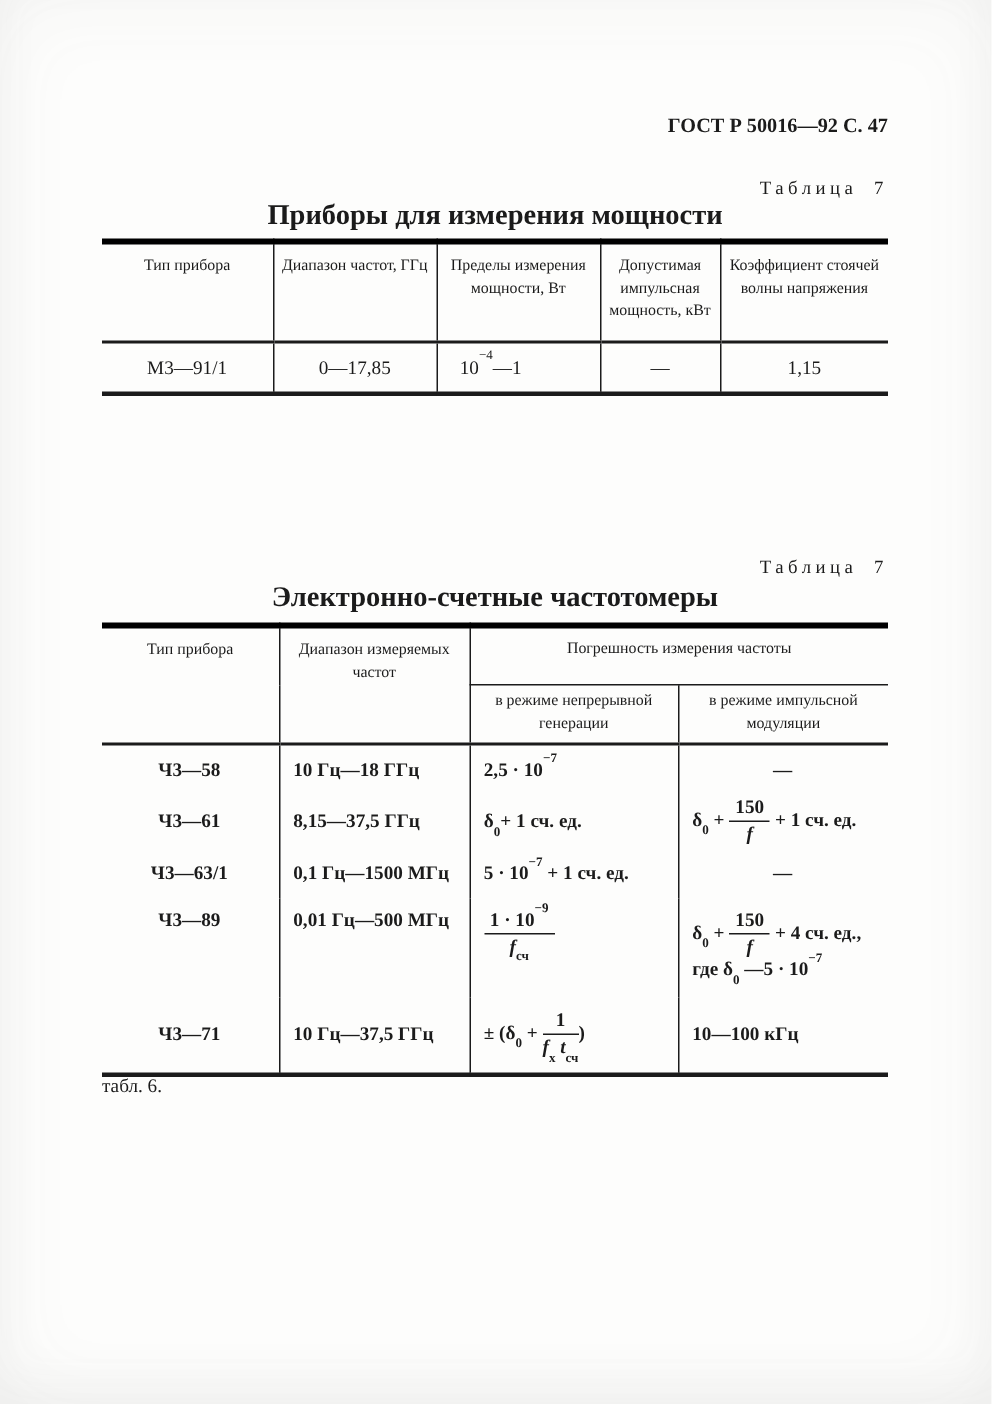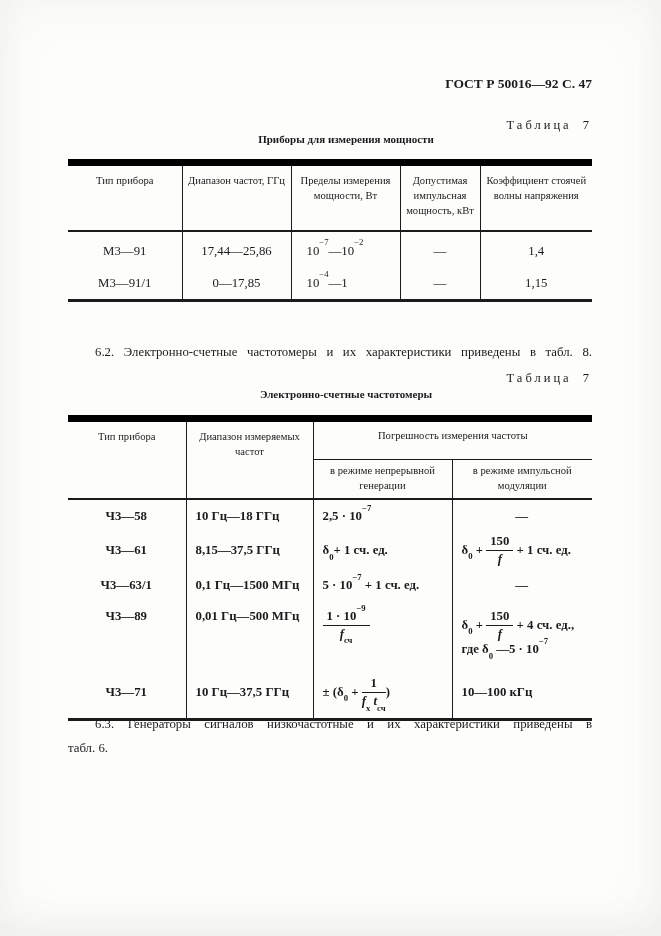--- a/index.html
+++ b/index.html
@@ -24,8 +24,8 @@
   .t7-label { top: 118px; }
   .t8-label { top: 371px; }
   .tbl-title {
-    position: absolute; left: 84px; width: 524px;
-    text-align: center; font-weight: bold; font-size: 11px;
+    position: absolute; left: 68px; width: 524px;
+    text-align: center; font-weight: bold; font-size: 19px;
   }
   .t7-title { top: 133px; }
   .t8-title { top: 388px; }

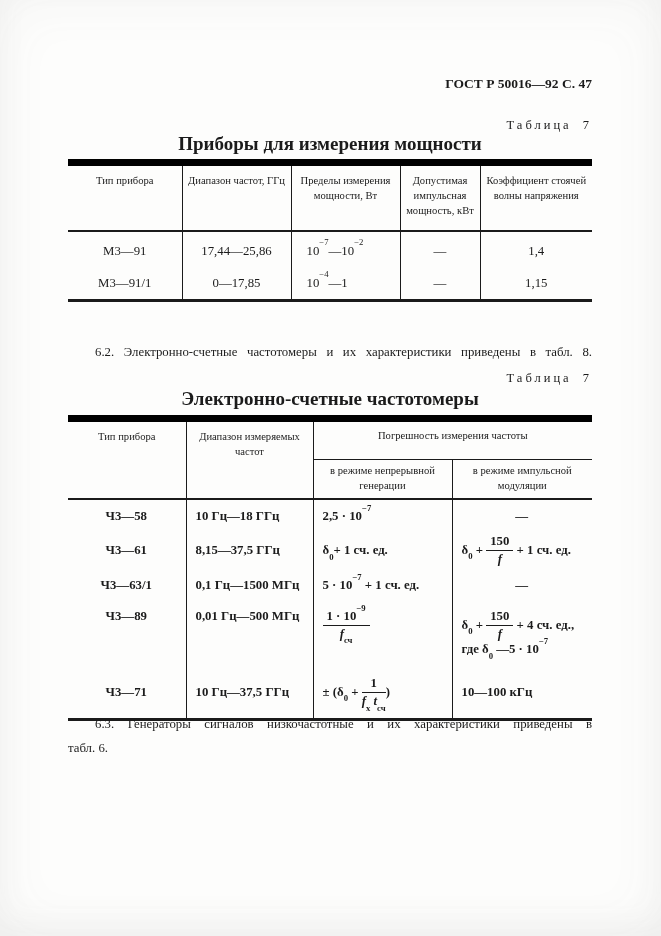--- a/index.html
+++ b/index.html
@@ -33,7 +33,7 @@
   table.doc {
     position: absolute; left: 68px; width: 524px;
     border-collapse: collapse; table-layout: fixed;
-    border-top: 7px solid #000000; border-bottom: 3px solid #1b1b1b;
+    border-top: 4px solid #000000; border-bottom: 3px solid #1b1b1b;
     font-size: 12.8px;
   }
   table.t7 { top: 159px; }

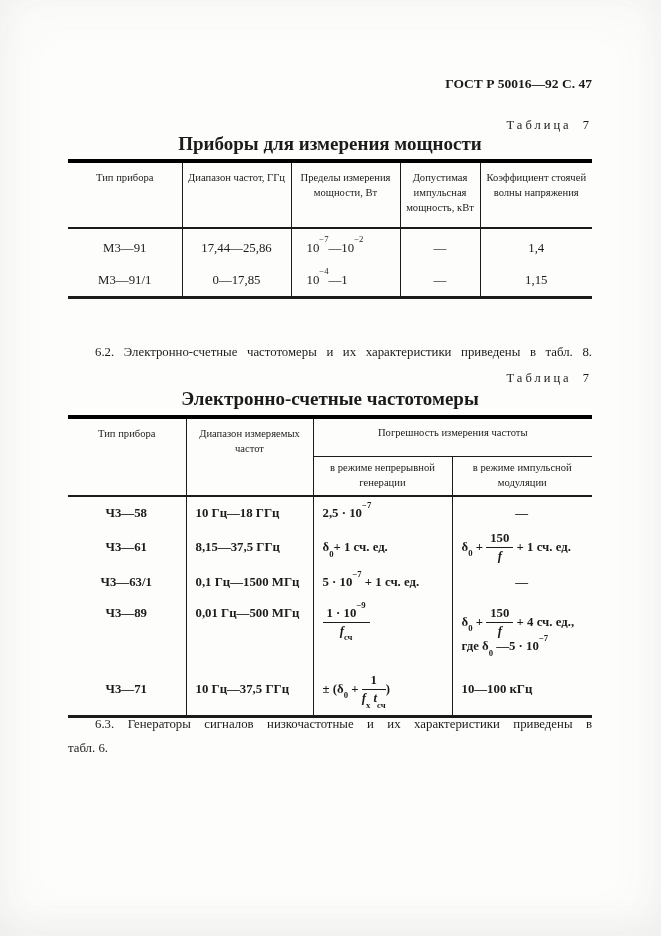--- a/index.html
+++ b/index.html
@@ -113,13 +113,6 @@
       <td class="h">Допустимая импульсная мощность, кВт</td>
       <td class="h">Коэффициент стоячей волны напряжения</td>
     </tr>
-    <tr class="body first">
-      <td>М3—91</td>
-      <td>17,44—25,86</td>
-      <td class="limits"><span>10</span><sup>−7</sup><span>—10</span><sup>−2</sup></td>
-      <td>—</td>
-      <td>1,4</td>
-    </tr>
     <tr class="body">
       <td>М3—91/1</td>
       <td>0—17,85</td>

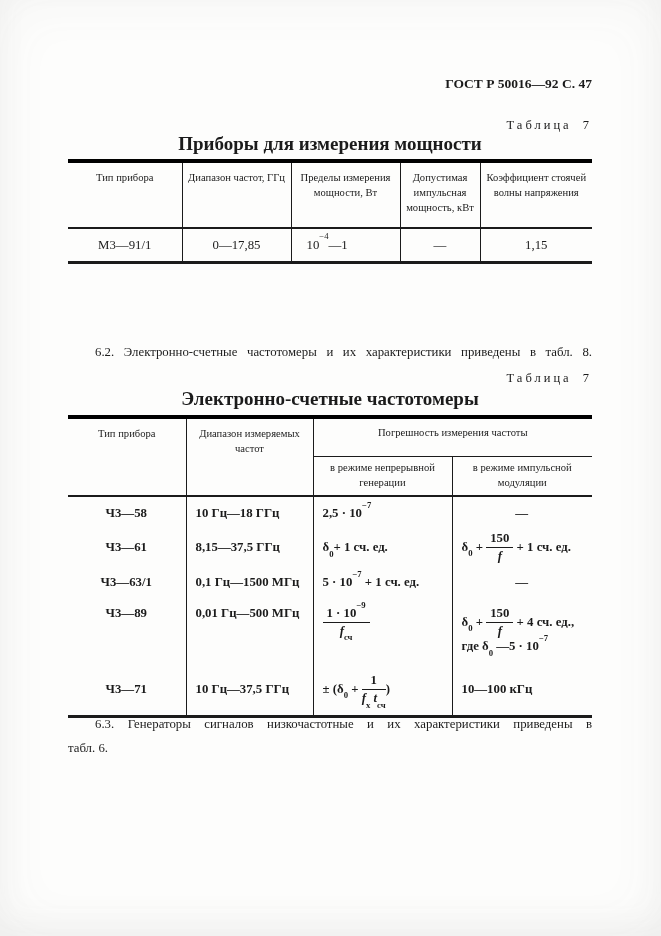--- a/index.html
+++ b/index.html
@@ -123,9 +123,6 @@
   </tbody>
     </table>
 
-  <p class="para p62">
-      <span class="stretch">6.2. Электронно-счетные частотомеры и их характеристики приведены в табл. 8.</span>
-    </p>
 
   <div class="tbl-label t8-label">Таблица 7</div>
   <div class="tbl-title t8-title">Электронно-счетные частотомеры</div>

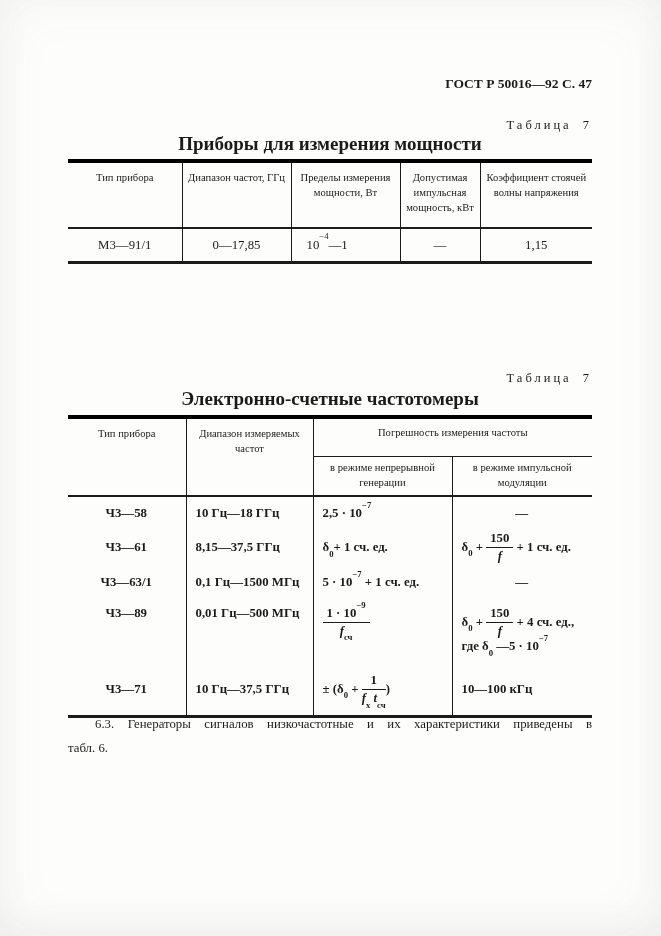--- a/index.html
+++ b/index.html
@@ -178,7 +178,6 @@
     </table>
 
   <p class="para p63">
-    <span class="l1">6.3. Генераторы сигналов низкочастотные и их характеристики приведены в</span>
     <span class="l2">табл. 6.</span>
   </p>
 

